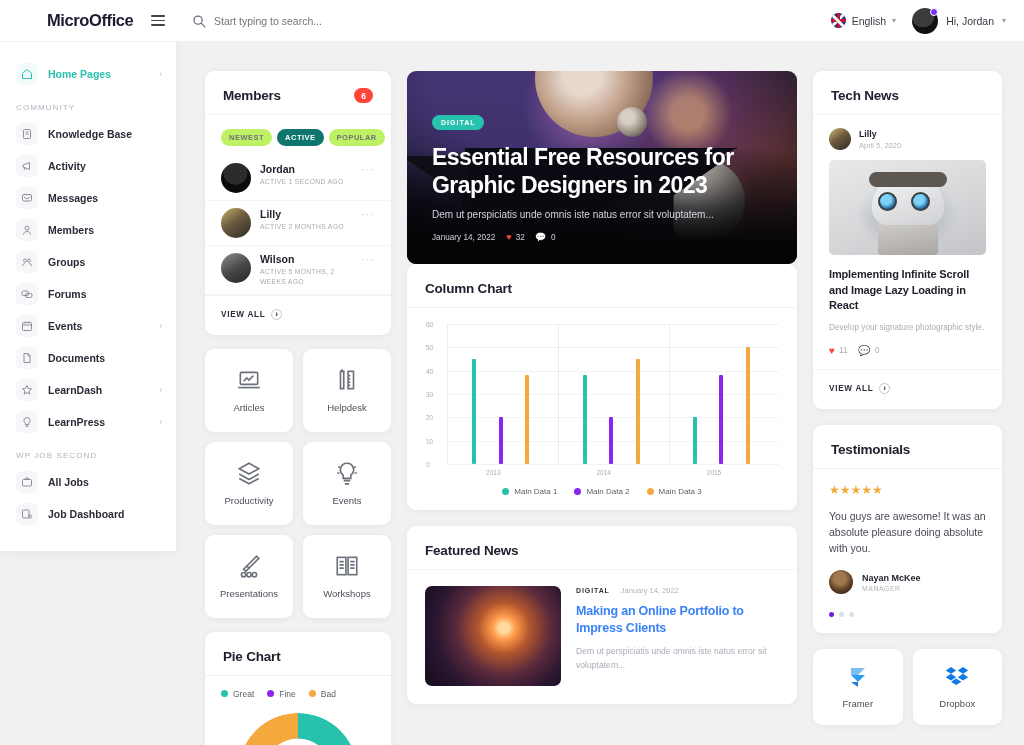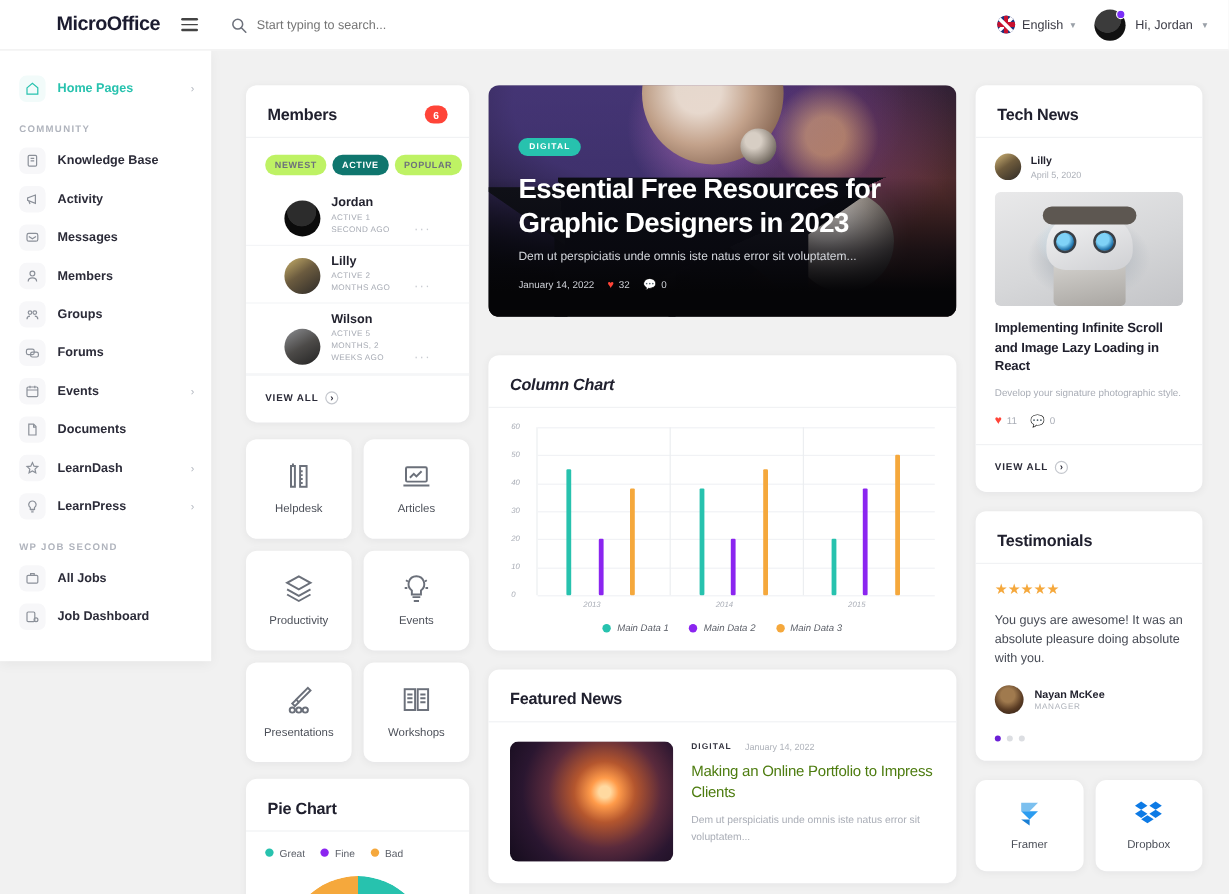--- a/index.html
+++ b/index.html
@@ -84,7 +84,7 @@
   .nav-chev { margin-left: auto; font-size: 9px; color: #b4b8c0; }
   .nav-section {
     font-size: 8px; letter-spacing: 1.1px; color: #b0b4bd;
-    padding: 13px 16px 6px 16px; font-weight: 700;
+    padding: 13px 16px 6px 16px; font-weight: 400;
   }
 
   

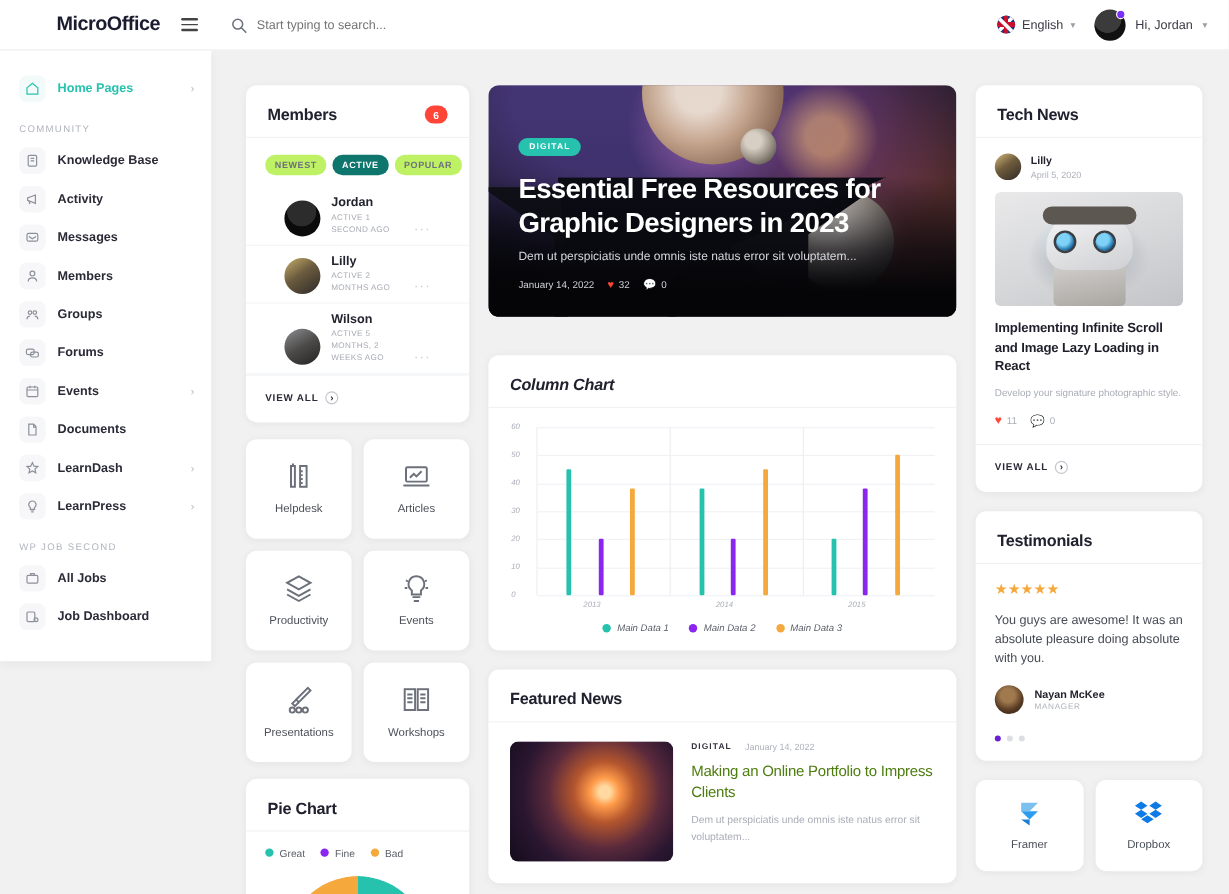--- a/index.html
+++ b/index.html
@@ -111,7 +111,7 @@
   }
   .pill.on { background: #0f766e; color: #fff; }
   .member {
-    display: flex; align-items: flex-end; gap: 9px; padding: 7px 32px;
+    display: flex; align-items: flex-start; gap: 9px; padding: 7px 16px;
     border-bottom: 1px solid #f4f5f7; position: relative;
   }
   .member:last-of-type { border-bottom: none; }

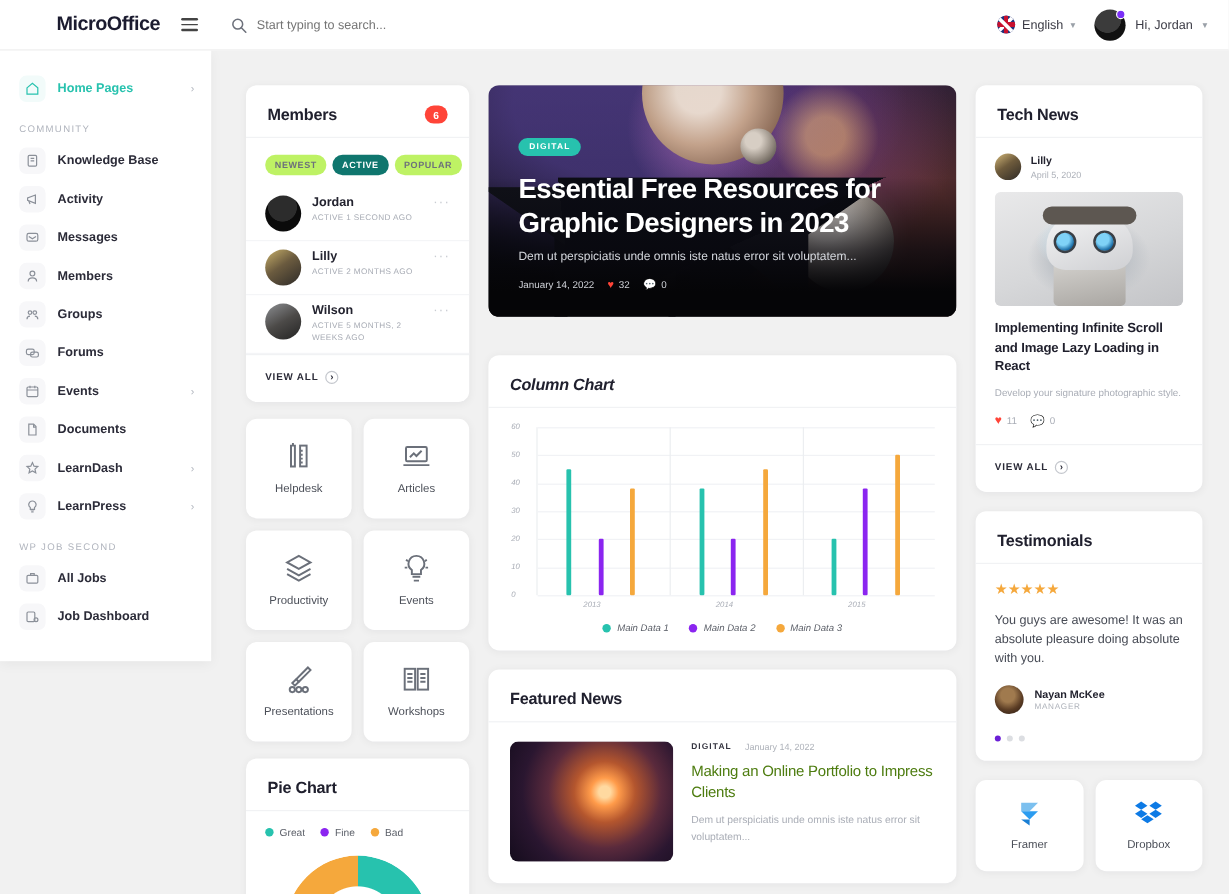--- a/index.html
+++ b/index.html
@@ -194,7 +194,7 @@
   .metric { display: flex; align-items: center; gap: 4px; font-size: 8.2px; color: #cfd2d8; }
 
   
-  .chartcard { margin-top: 32px; padding-bottom: 14px; font-style: italic; }
+  .chartcard { margin-top: 0; padding-bottom: 14px; }
   .chart-area { position: relative; padding: 16px 18px 4px 18px; }
   .plot { position: relative; height: 140px; margin-left: 22px; border-left: 1px solid #eceef1; }
   .gridline { position: absolute; left: 0; right: 0; height: 1px; background: #f1f2f5; }

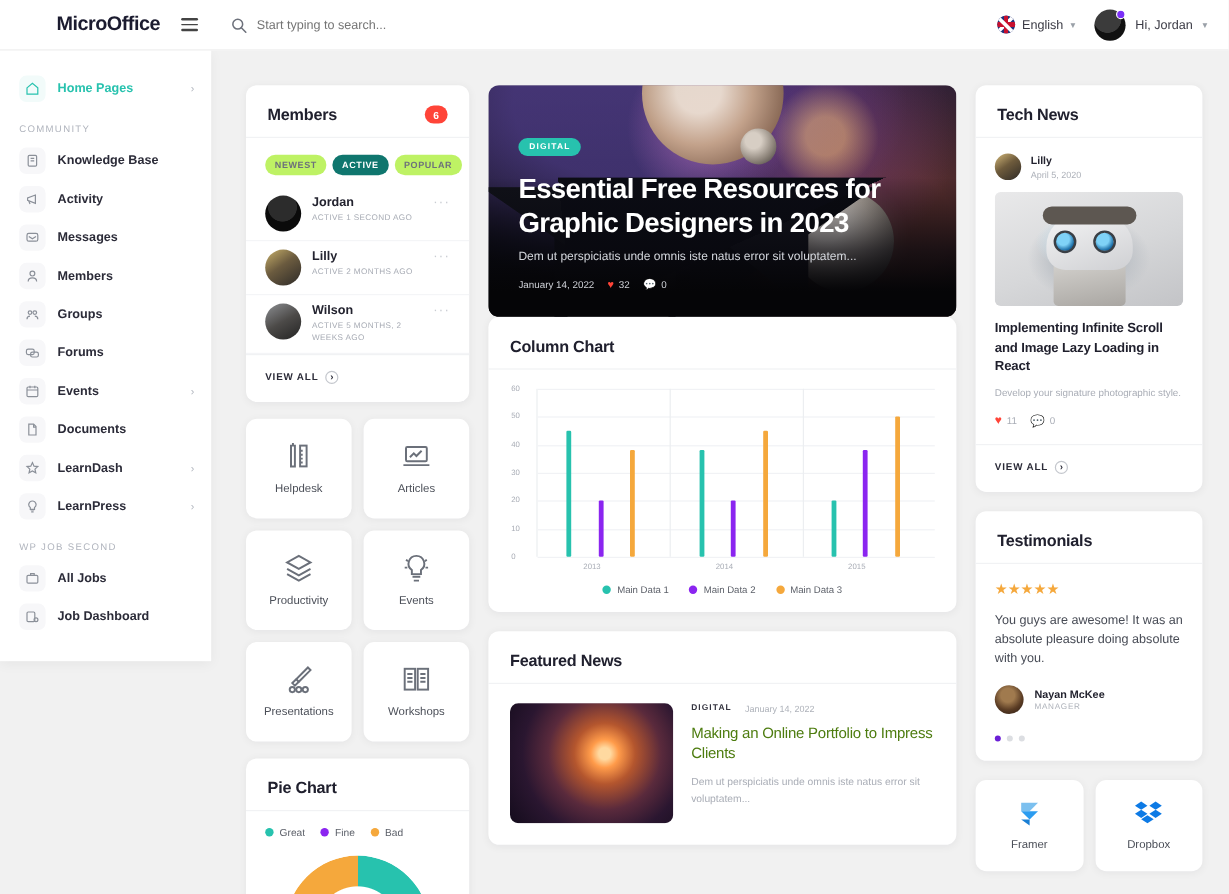--- a/index.html
+++ b/index.html
@@ -502,20 +502,20 @@
         <div class="tiles">
           <div class="tile">
             <svg viewBox="0 0 24 24" fill="none" stroke="#6b707a" stroke-width="1.5">
+                <rect x="4" y="5" width="16" height="11" rx="1"></rect>
+                <path d="M2 19h20"></path>
+                <path d="M7 13l3-3 2 2 4-4"></path>
+              </svg>
+            <span>Articles</span>
+          </div>
+          <div class="tile">
+            <svg viewBox="0 0 24 24" fill="none" stroke="#6b707a" stroke-width="1.5">
                 <path d="M6 4h3v16H6z"></path>
                 <path d="M7.5 4V2"></path>
                 <rect x="13" y="4" width="5" height="16"></rect>
                 <path d="M13 8h2M13 11h2M13 14h2M13 17h2"></path>
               </svg>
             <span>Helpdesk</span>
-          </div>
-          <div class="tile">
-            <svg viewBox="0 0 24 24" fill="none" stroke="#6b707a" stroke-width="1.5">
-                <rect x="4" y="5" width="16" height="11" rx="1"></rect>
-                <path d="M2 19h20"></path>
-                <path d="M7 13l3-3 2 2 4-4"></path>
-              </svg>
-            <span>Articles</span>
           </div>
           <div class="tile">
             <svg viewBox="0 0 24 24" fill="none" stroke="#6b707a" stroke-width="1.5">

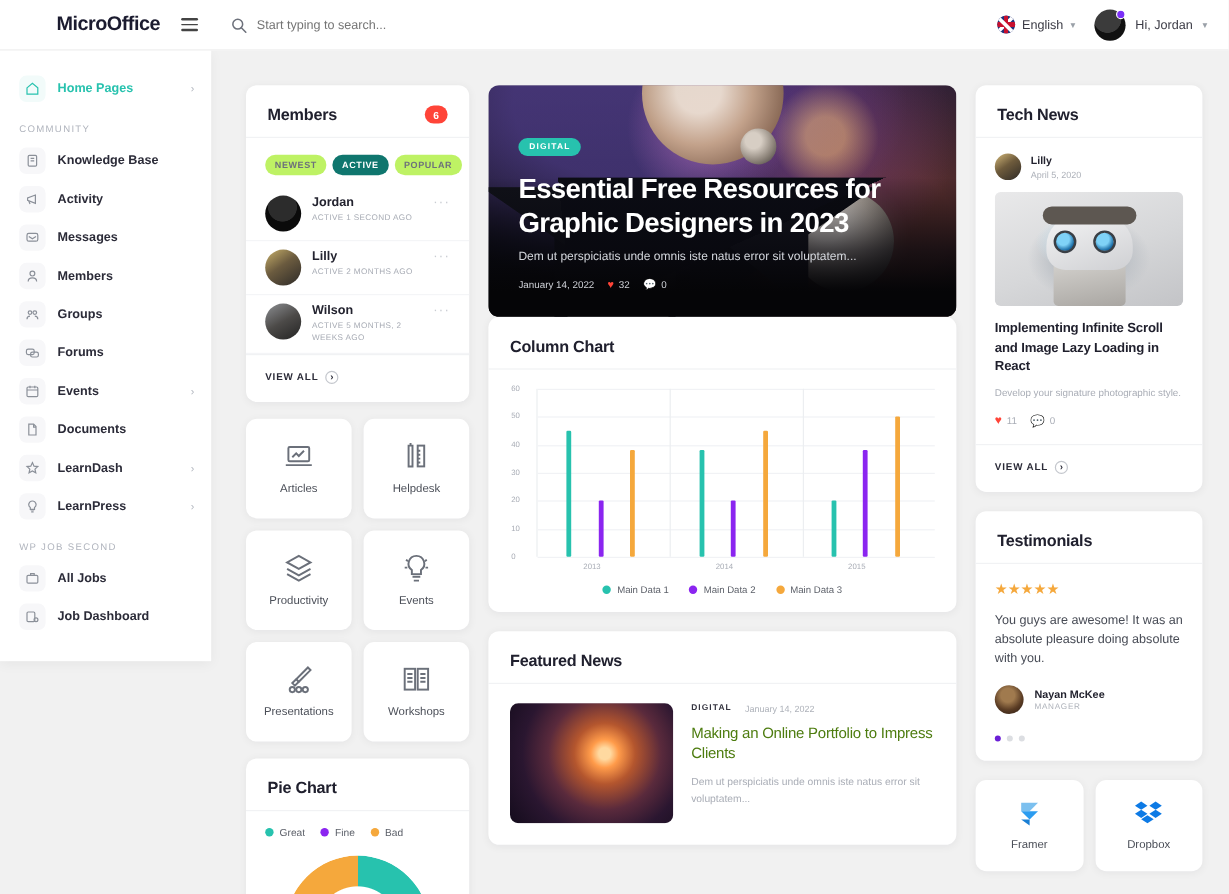--- a/index.html
+++ b/index.html
@@ -219,7 +219,7 @@
   .fn-kicker { display: flex; align-items: center; gap: 11px; }
   .kick { font-size: 7px; font-weight: 700; letter-spacing: .9px; color: #33333f; }
   .kdate { font-size: 7.5px; color: #aeb2ba; }
-  .fn-title { font-size: 12.5px; font-weight: normal; color: #4d7c0f; line-height: 1.35; margin-top: 8px; letter-spacing: -.2px; }
+  .fn-title { font-size: 12.5px; font-weight: bold; color: #3b82f6; line-height: 1.35; margin-top: 8px; letter-spacing: -.2px; }
   .fn-desc { font-size: 8.6px; color: #a9adb6; line-height: 1.6; margin-top: 8px; }
 
   

